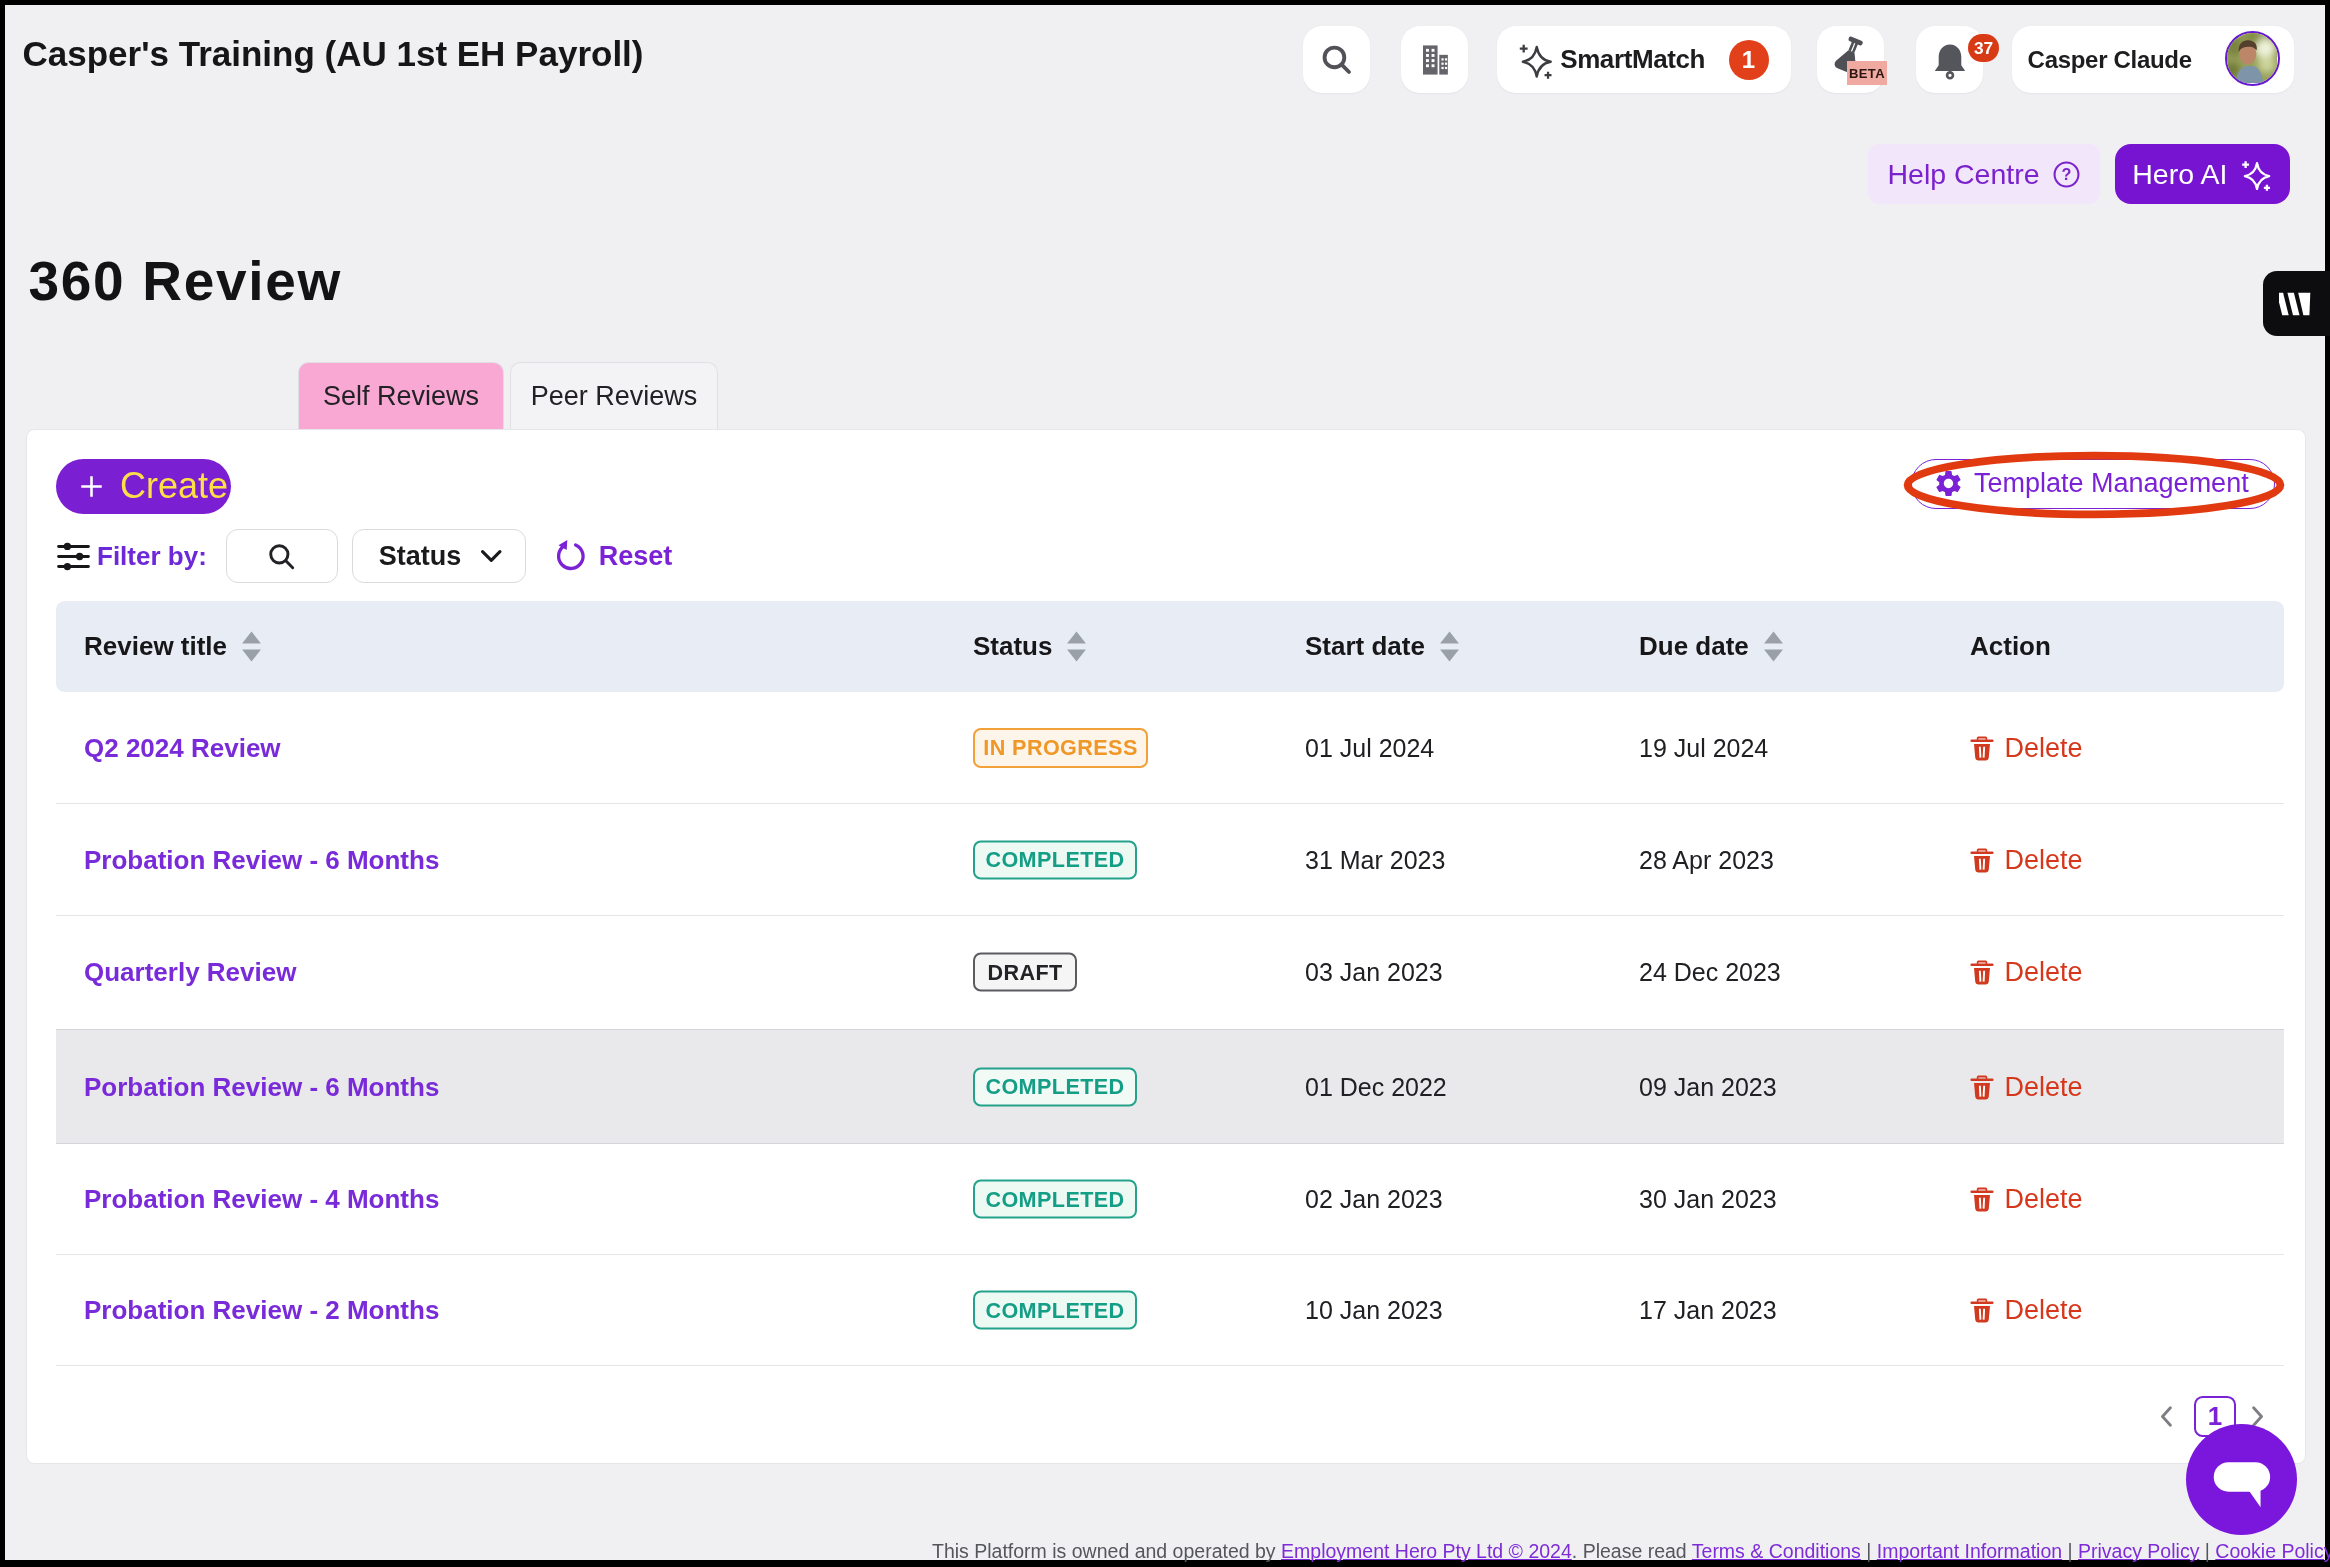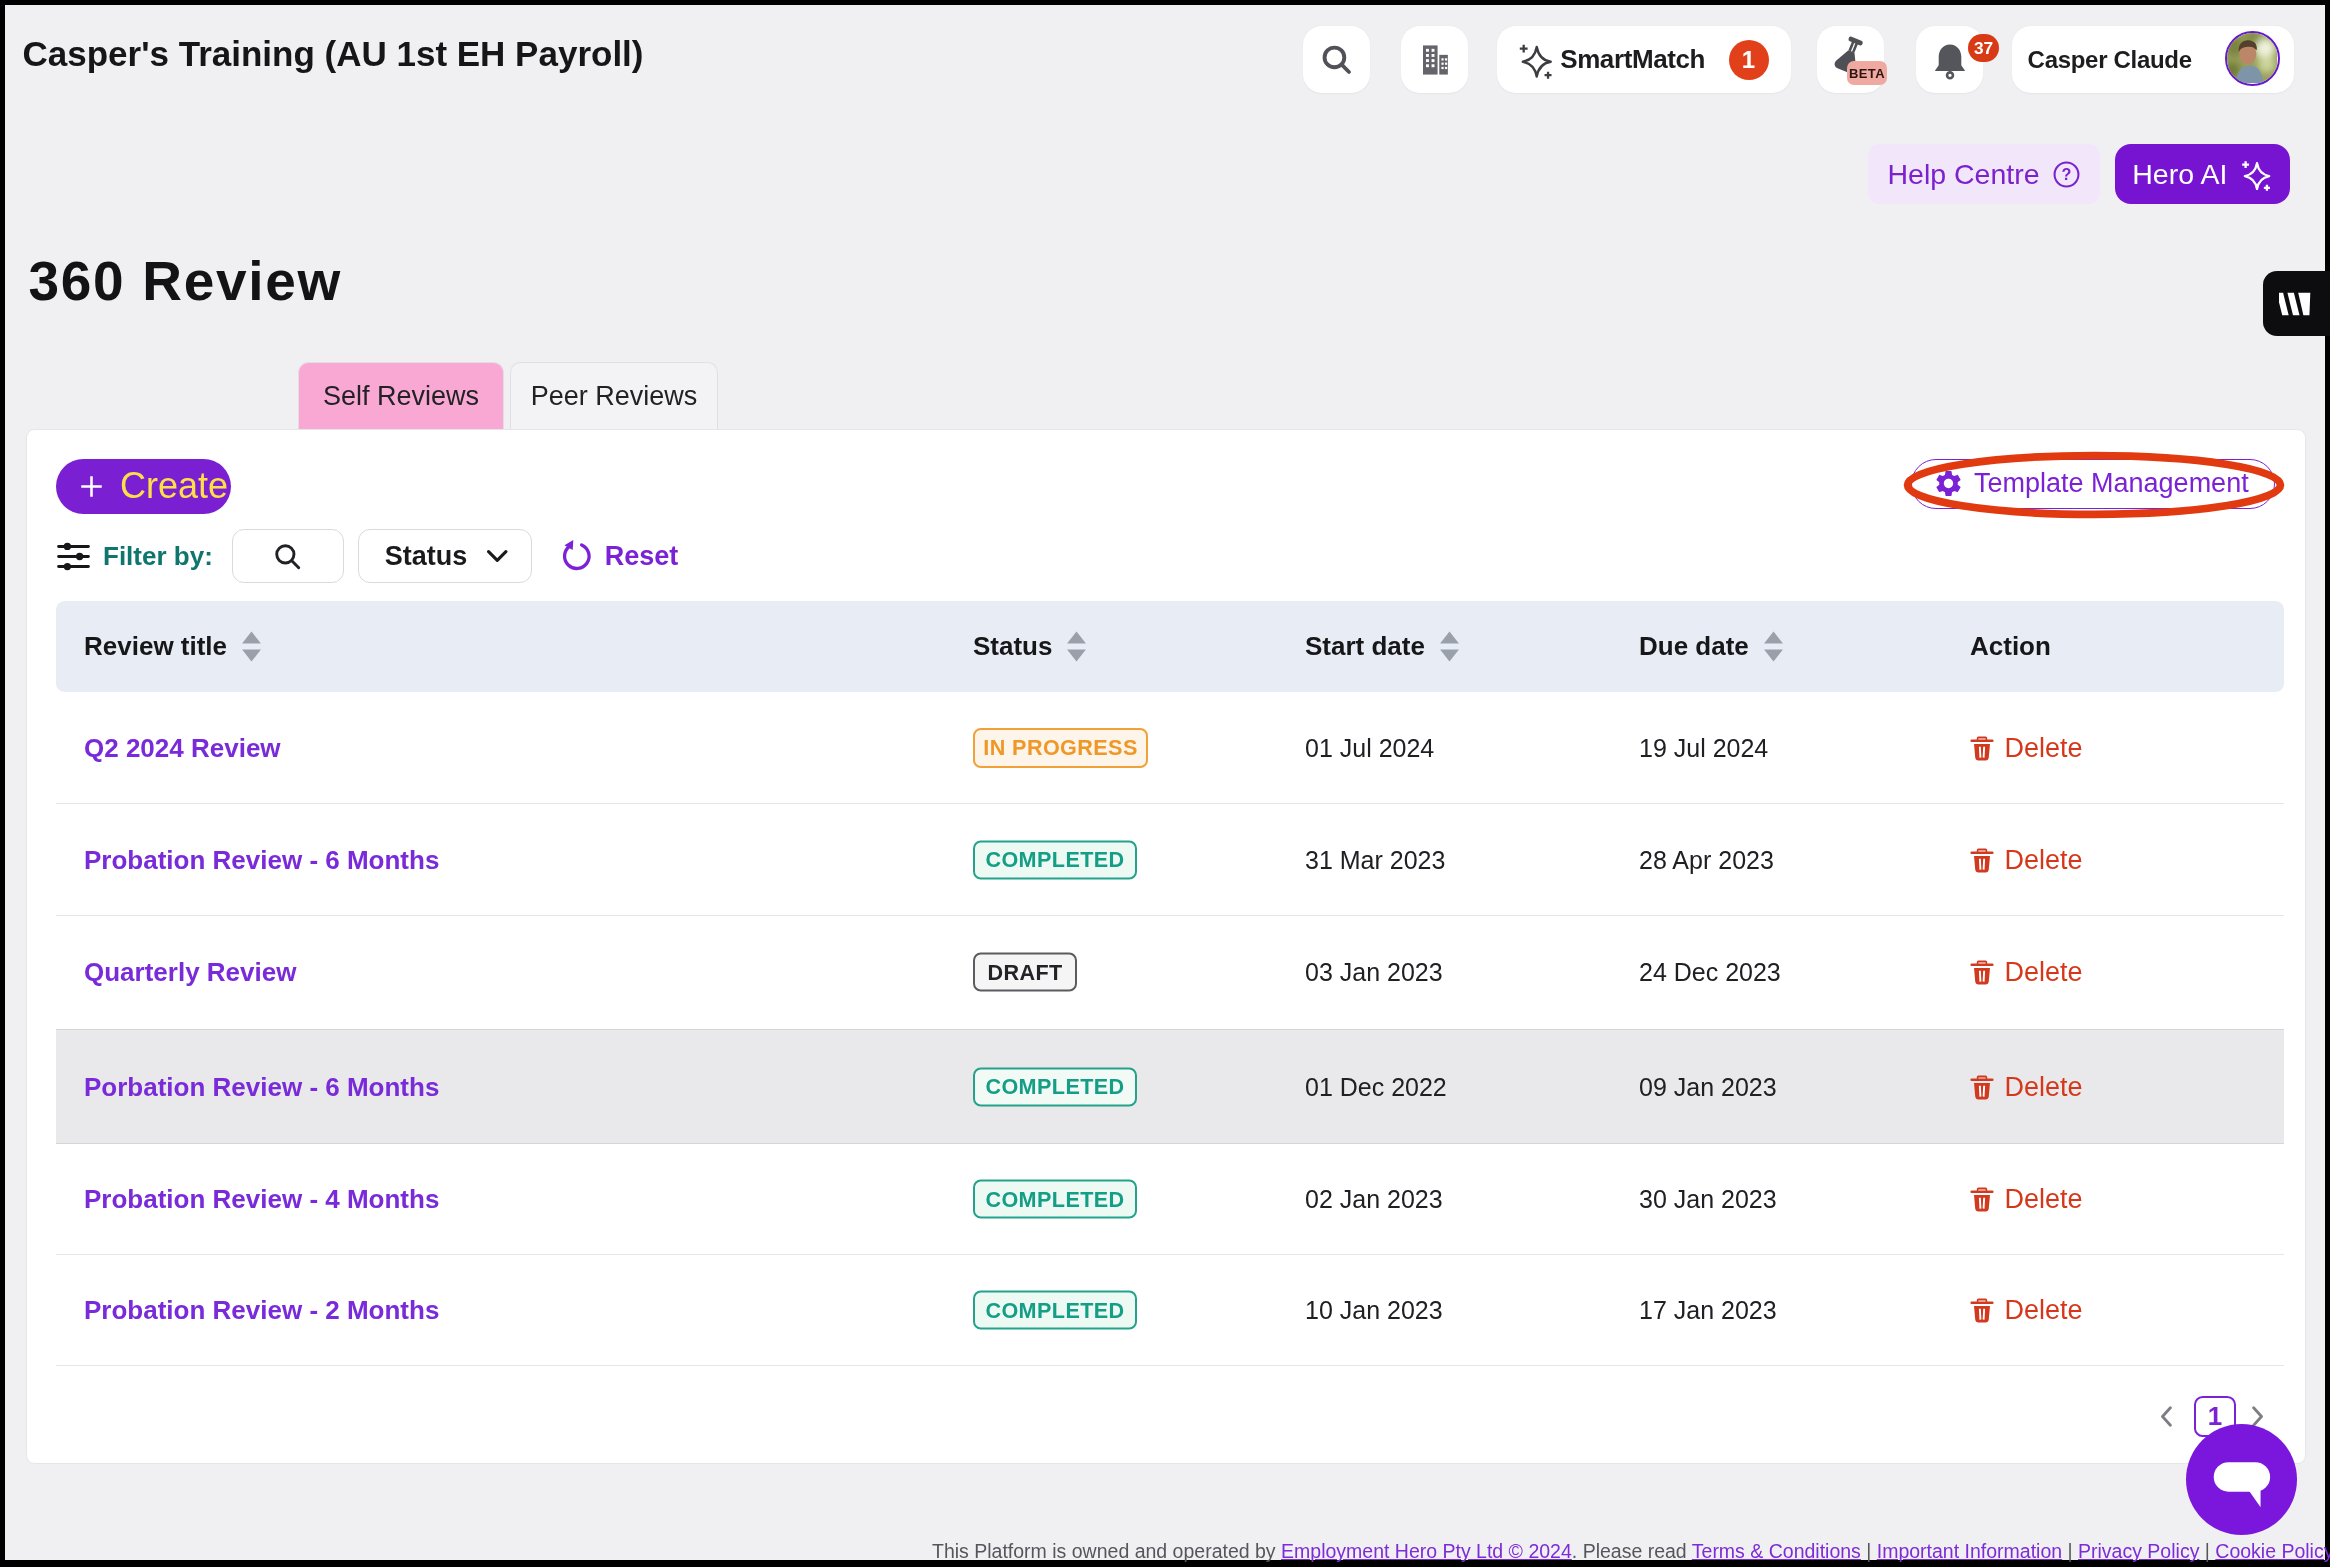--- a/index.html
+++ b/index.html
@@ -11,7 +11,7 @@
 #title{position:absolute;left:22.5px;top:34px;font-size:35px;font-weight:bold;color:#161619;letter-spacing:0}
 #smbadge{position:absolute;right:22.5px;top:14px;width:40px;height:40px;border-radius:50%;background:#e2401b;color:#fff;font-size:24px;font-weight:bold;display:flex;align-items:center;justify-content:center}
 #bellbadge{position:absolute;left:52px;top:7.8px;width:31px;height:28.5px;border-radius:14.7px;background:#d73a15;color:#fff;font-size:17.3px;font-weight:bold;display:flex;align-items:center;justify-content:center}
-#beta{position:absolute;left:30px;top:35px;width:40px;height:24px;border-radius:7px;background:#f0a9a0;color:#2a1510;font-size:13px;font-weight:bold;display:flex;align-items:center;justify-content:center;letter-spacing:0.4px}
+#beta{position:absolute;left:30px;top:35px;width:40px;height:24px;border-radius:0;background:#f0a9a0;color:#2a1510;font-size:13px;font-weight:bold;display:flex;align-items:center;justify-content:center;letter-spacing:0.4px}
 #avatar{position:absolute;left:213px;top:5.2px;width:55px;height:55px;border-radius:50%;border:2.6px solid #6619cf;overflow:hidden}
 #help{position:absolute;left:1868px;top:144px;width:232px;height:60px;background:#f1e6fa;border-radius:10.4px;display:flex;align-items:center;justify-content:center;gap:12px;color:#7c22cc;font-size:28.5px;font-weight:500}
 #heroai{position:absolute;left:2115px;top:144px;width:175px;height:60px;background:#7714d2;border-radius:16px;display:flex;align-items:center;justify-content:center;gap:10.4px;color:#fff;font-size:28.5px;font-weight:500}

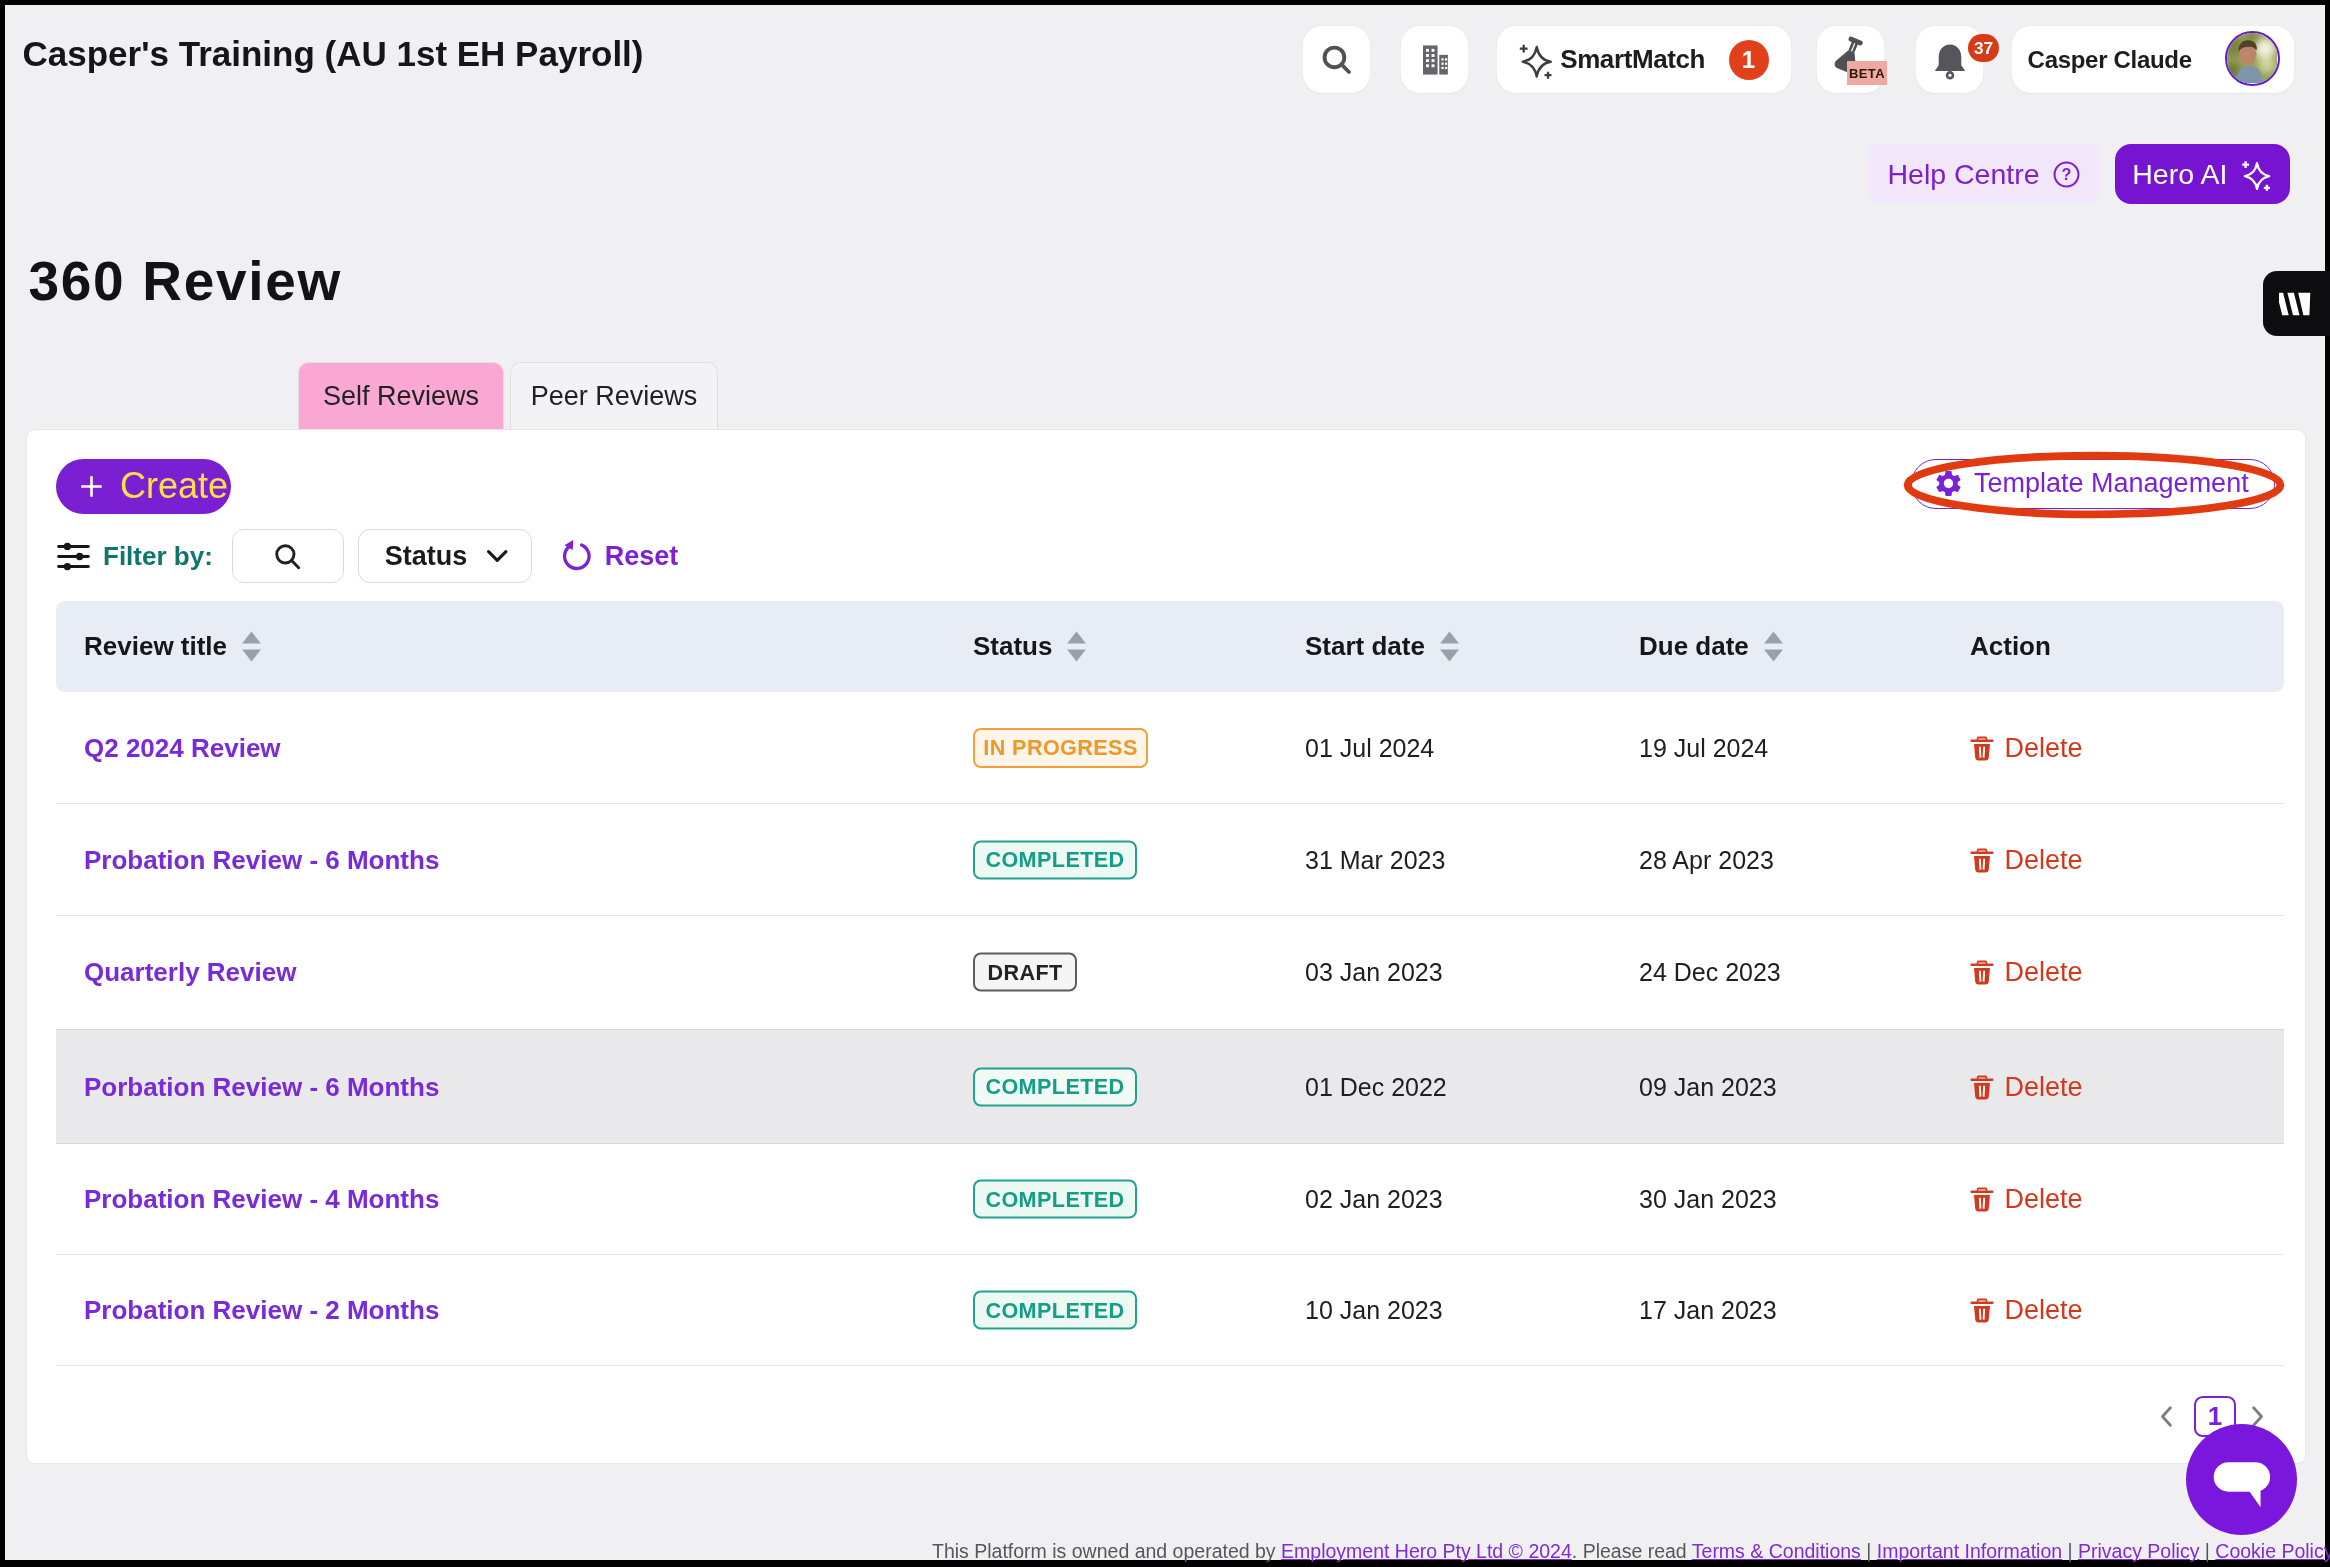--- a/index.html
+++ b/index.html
@@ -27,7 +27,7 @@
 #tmpl{position:absolute;left:1884px;top:28.5px;width:364px;height:50px;border:1.7px solid #7c22d6;border-radius:25px;background:#fff;display:flex;align-items:center;padding-left:21px;gap:10px;color:#7c22d6;font-size:27px}
 #redellipse{position:absolute;left:1868px;top:14px;width:398px;height:82px;pointer-events:none}
 #filterrow{position:absolute;left:29px;top:99px;height:54px;width:1903px;display:flex;align-items:center}
-#fby{font-size:26px;font-weight:bold;color:#0f766e;margin-left:12px}
+#fby{font-size:26px;font-weight:bold;color:#6d28d9;margin-left:6px}
 #searchbox{width:112px;height:54px;border:1.7px solid #dadade;border-radius:12px;margin-left:19px;display:flex;align-items:center;justify-content:center;background:#fff}
 #statusbox{width:174px;height:54px;border:1.7px solid #dadade;border-radius:12px;margin-left:14px;display:flex;align-items:center;justify-content:space-between;padding:0 22.5px 0 26px;font-size:27px;font-weight:bold;color:#1a1a1d;background:#fff}
 #resetw{display:flex;align-items:center;margin-left:26px;gap:12px;color:#7c22d6;font-size:27px;font-weight:bold}

